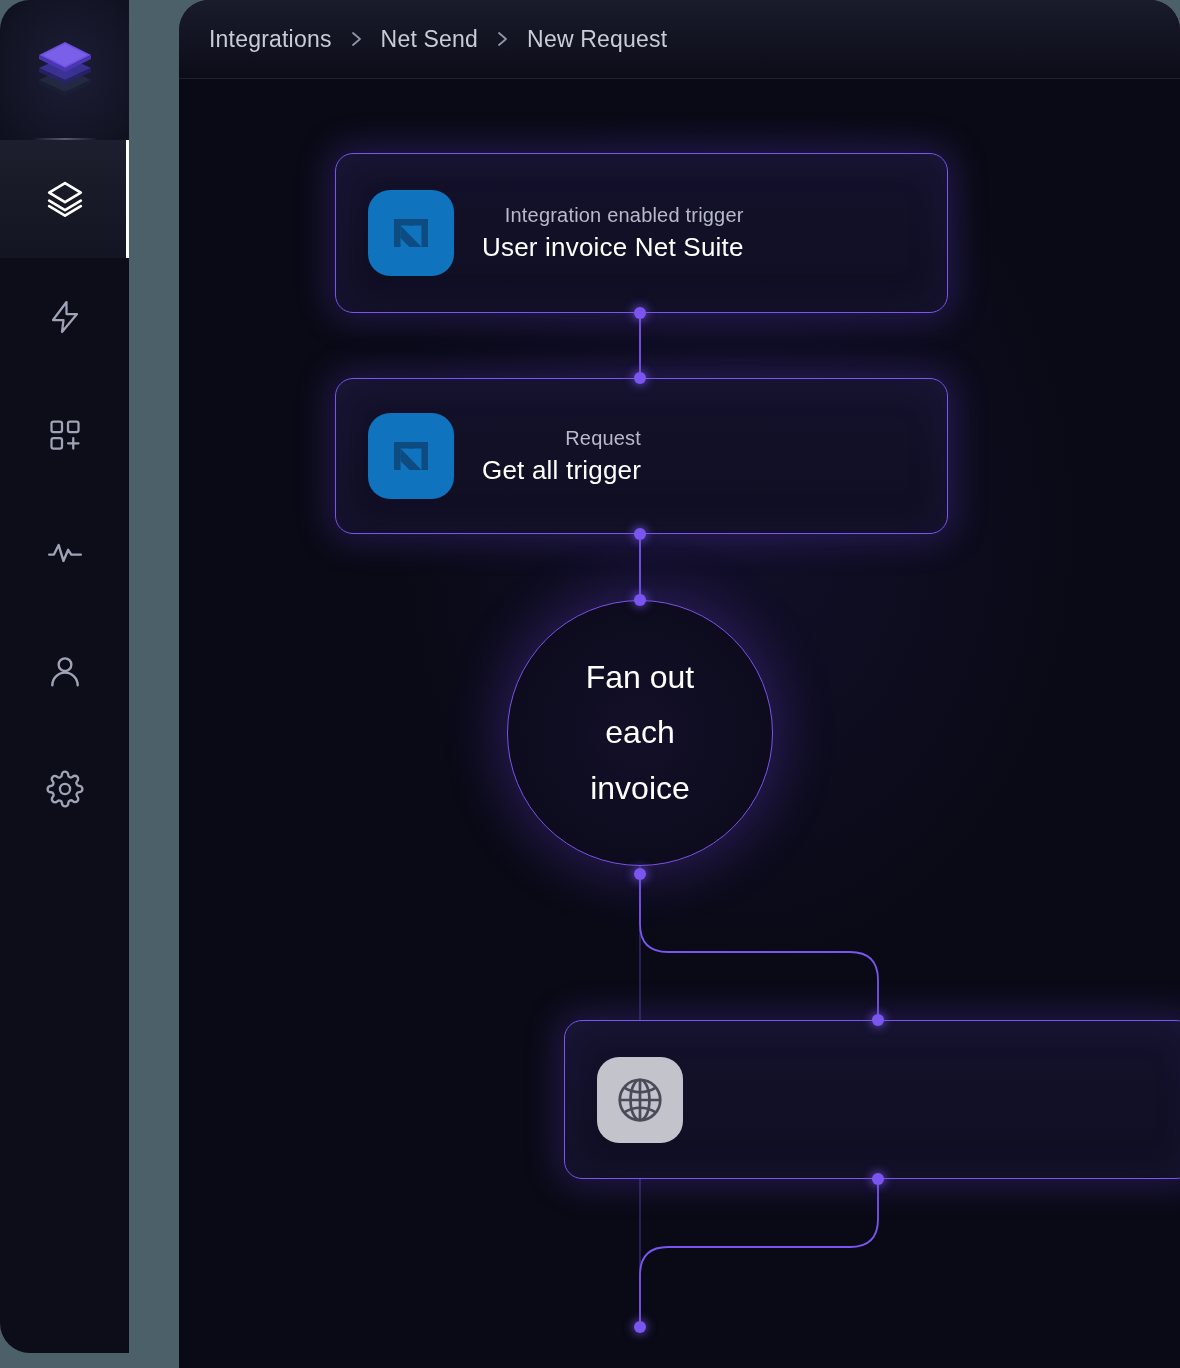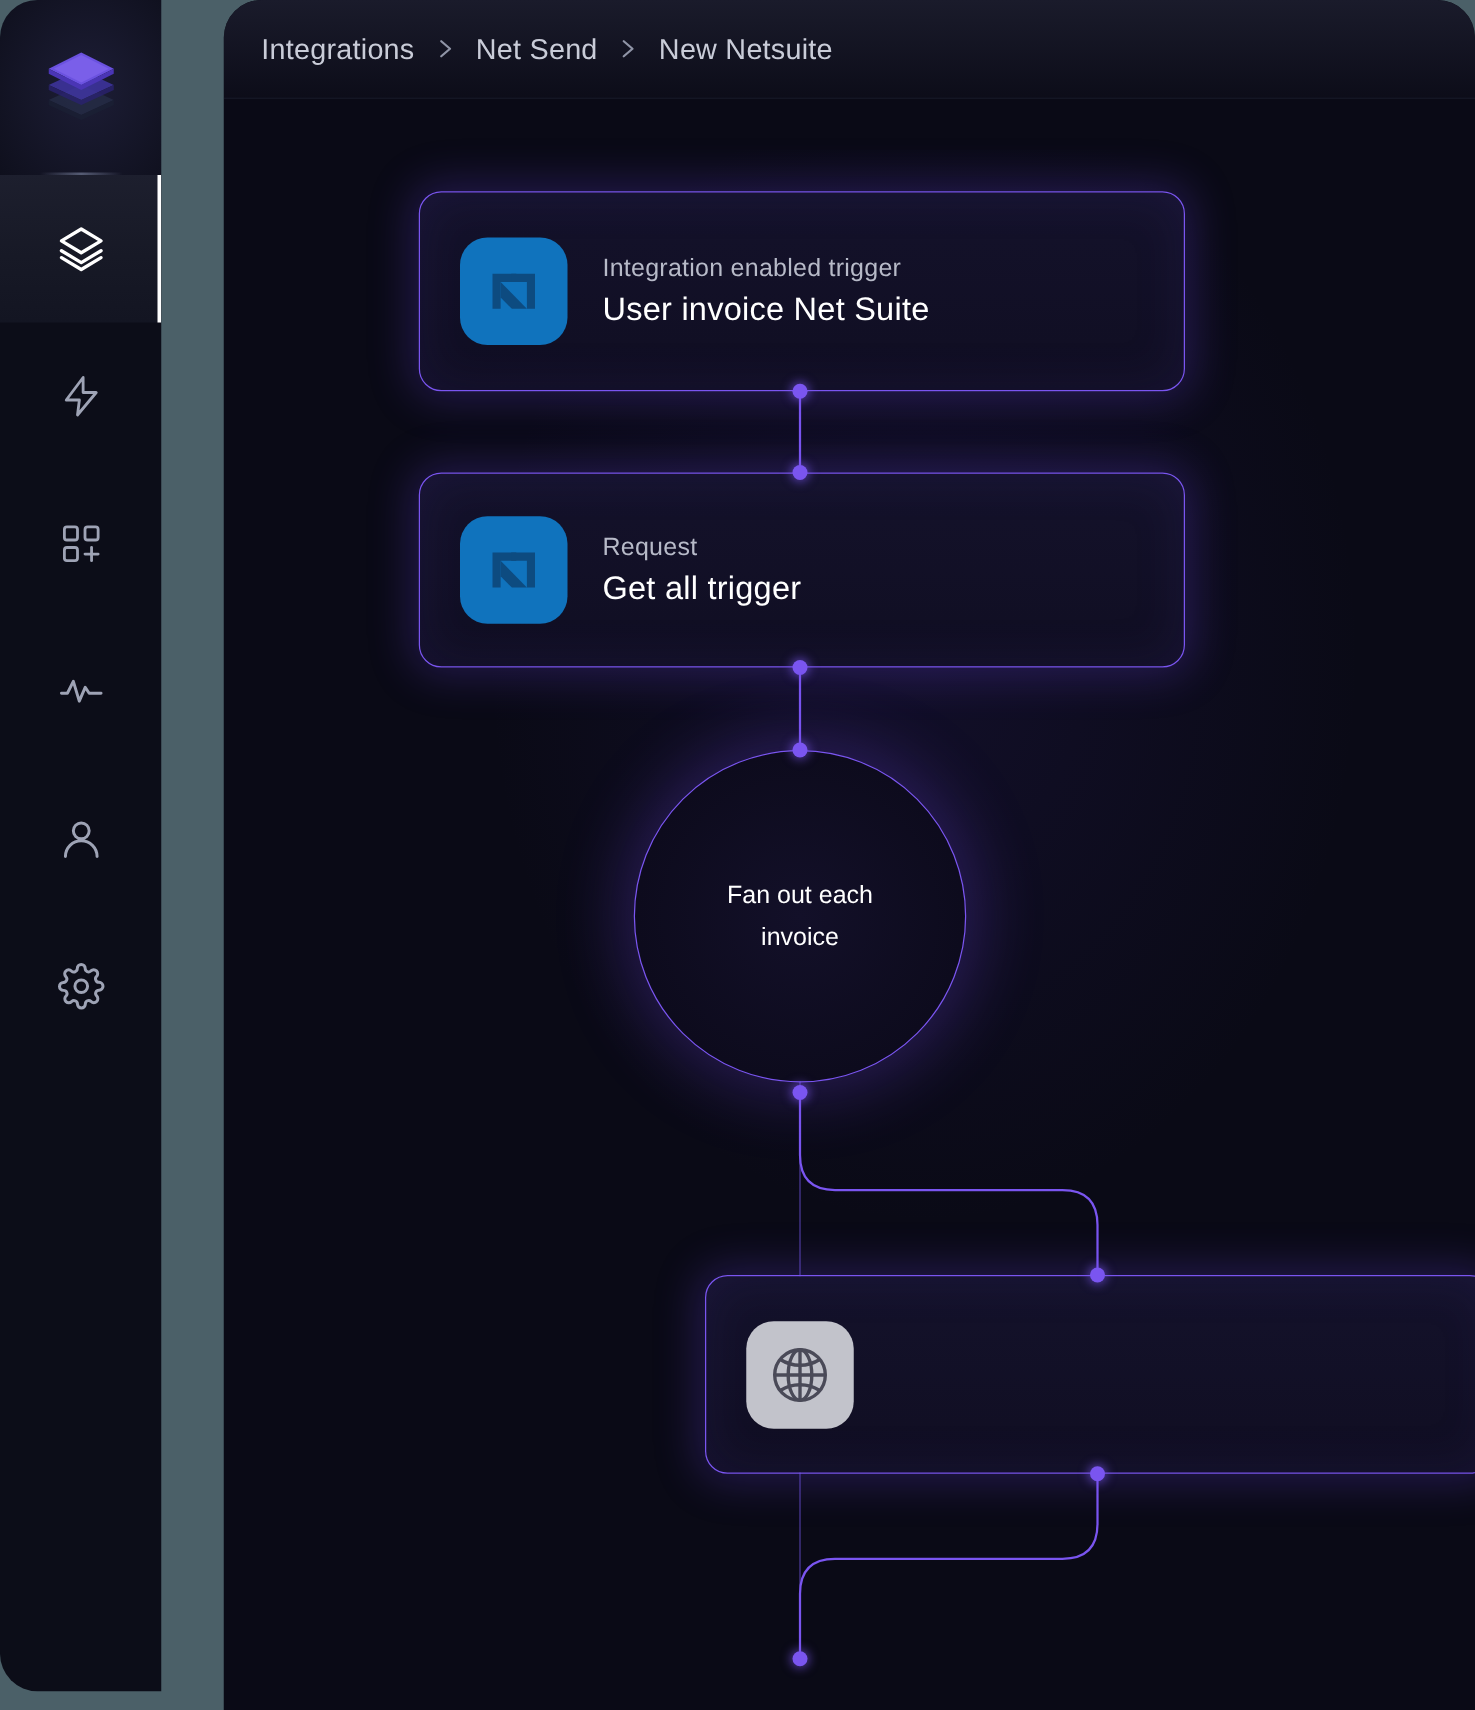--- a/index.html
+++ b/index.html
@@ -274,7 +274,7 @@
             <polyline points="3 4 10 10 3 16"></polyline>
           </svg>
         </span>
-        <span class="crumb">New Netsuite</span>
+        <span class="crumb">New Request</span>
       </div>
     </div>
 

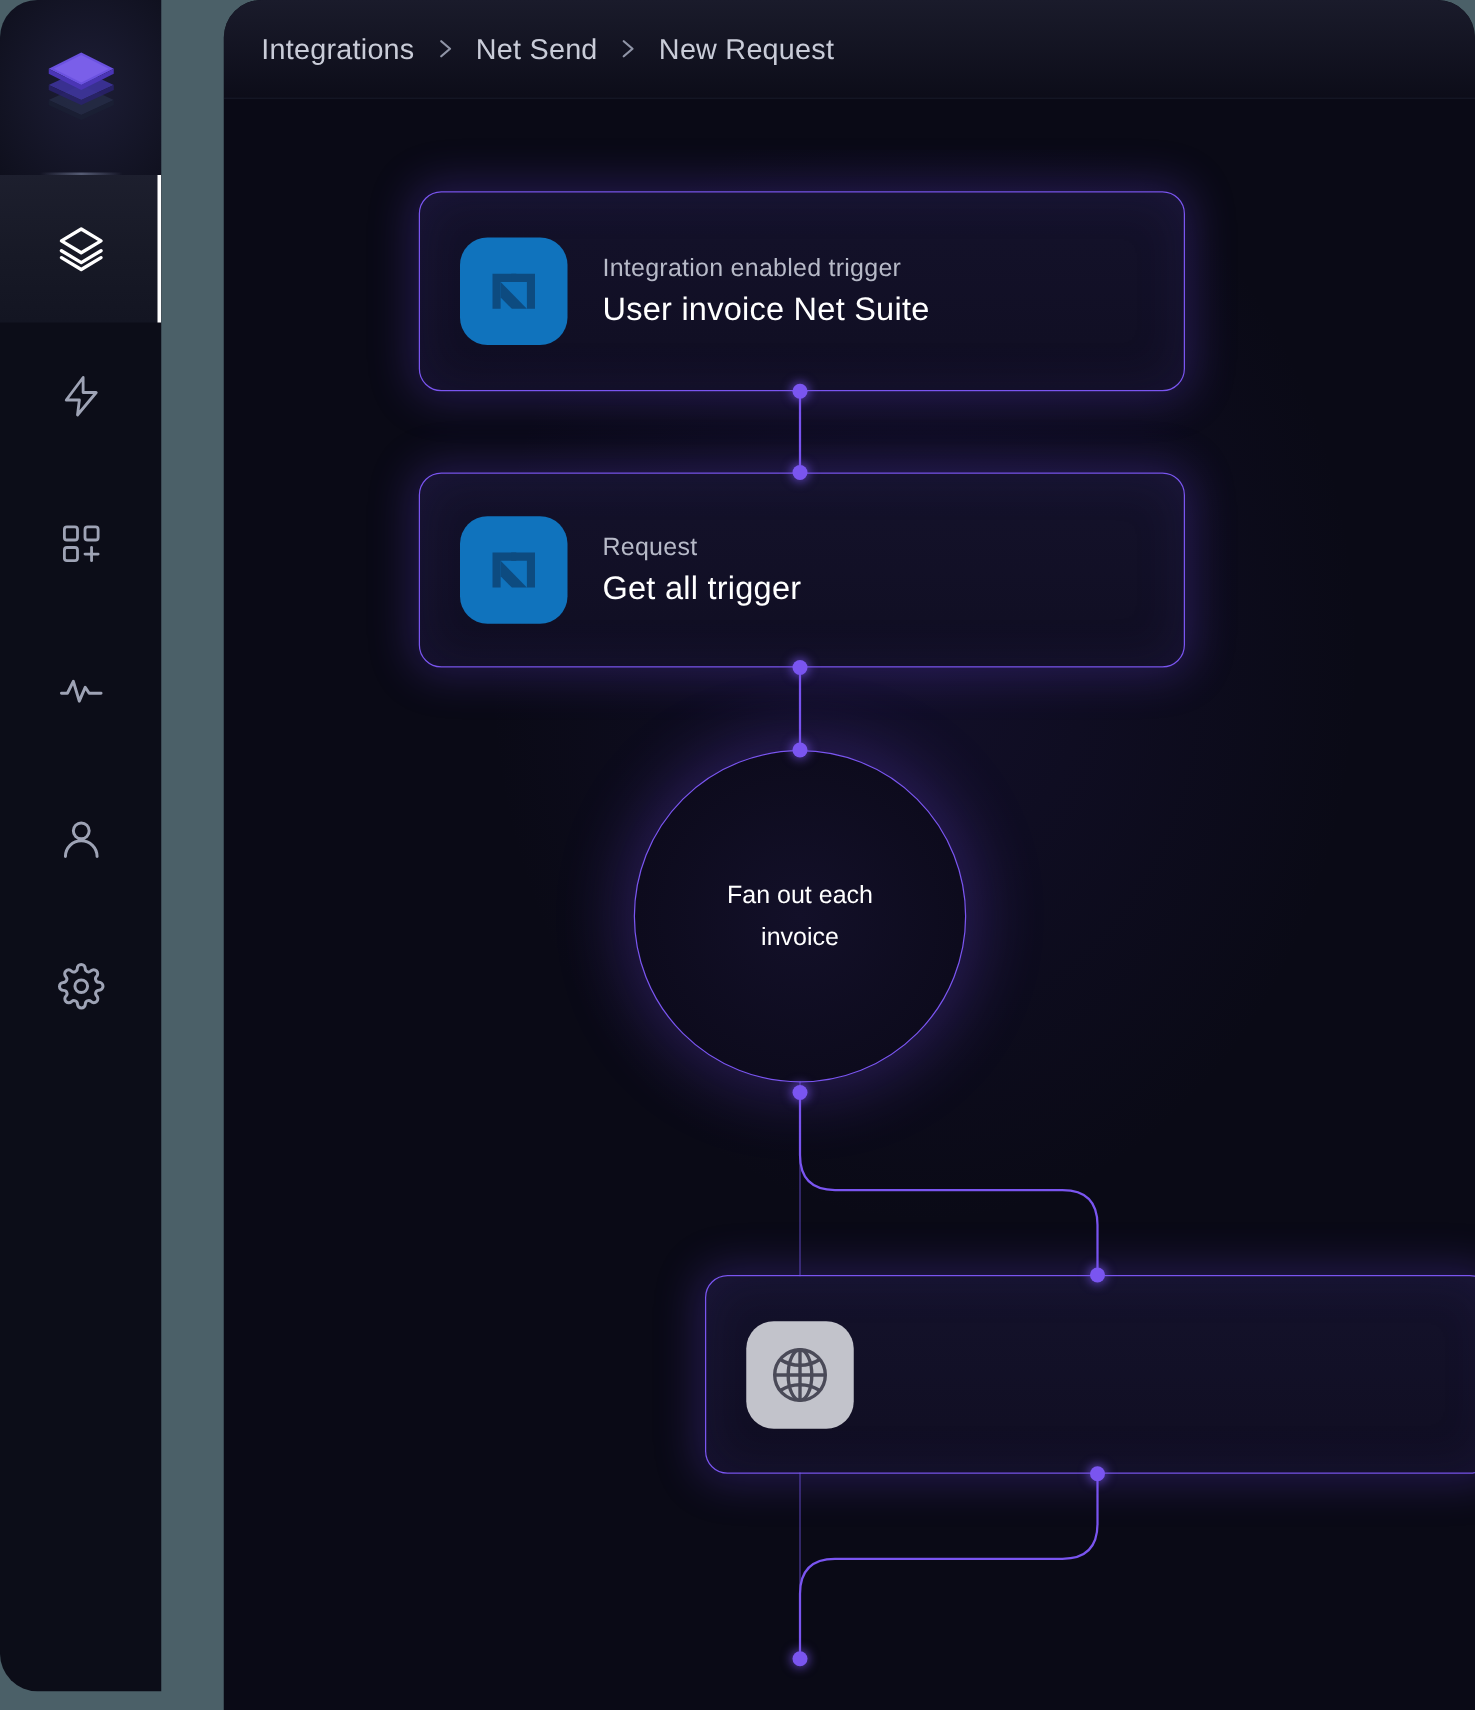--- a/index.html
+++ b/index.html
@@ -150,6 +150,7 @@
     font-size: 20px;
     color: #b7bac8;
     letter-spacing: 0.2px;
+    text-align: right;
   }
   .node-title {
     font-size: 26px;

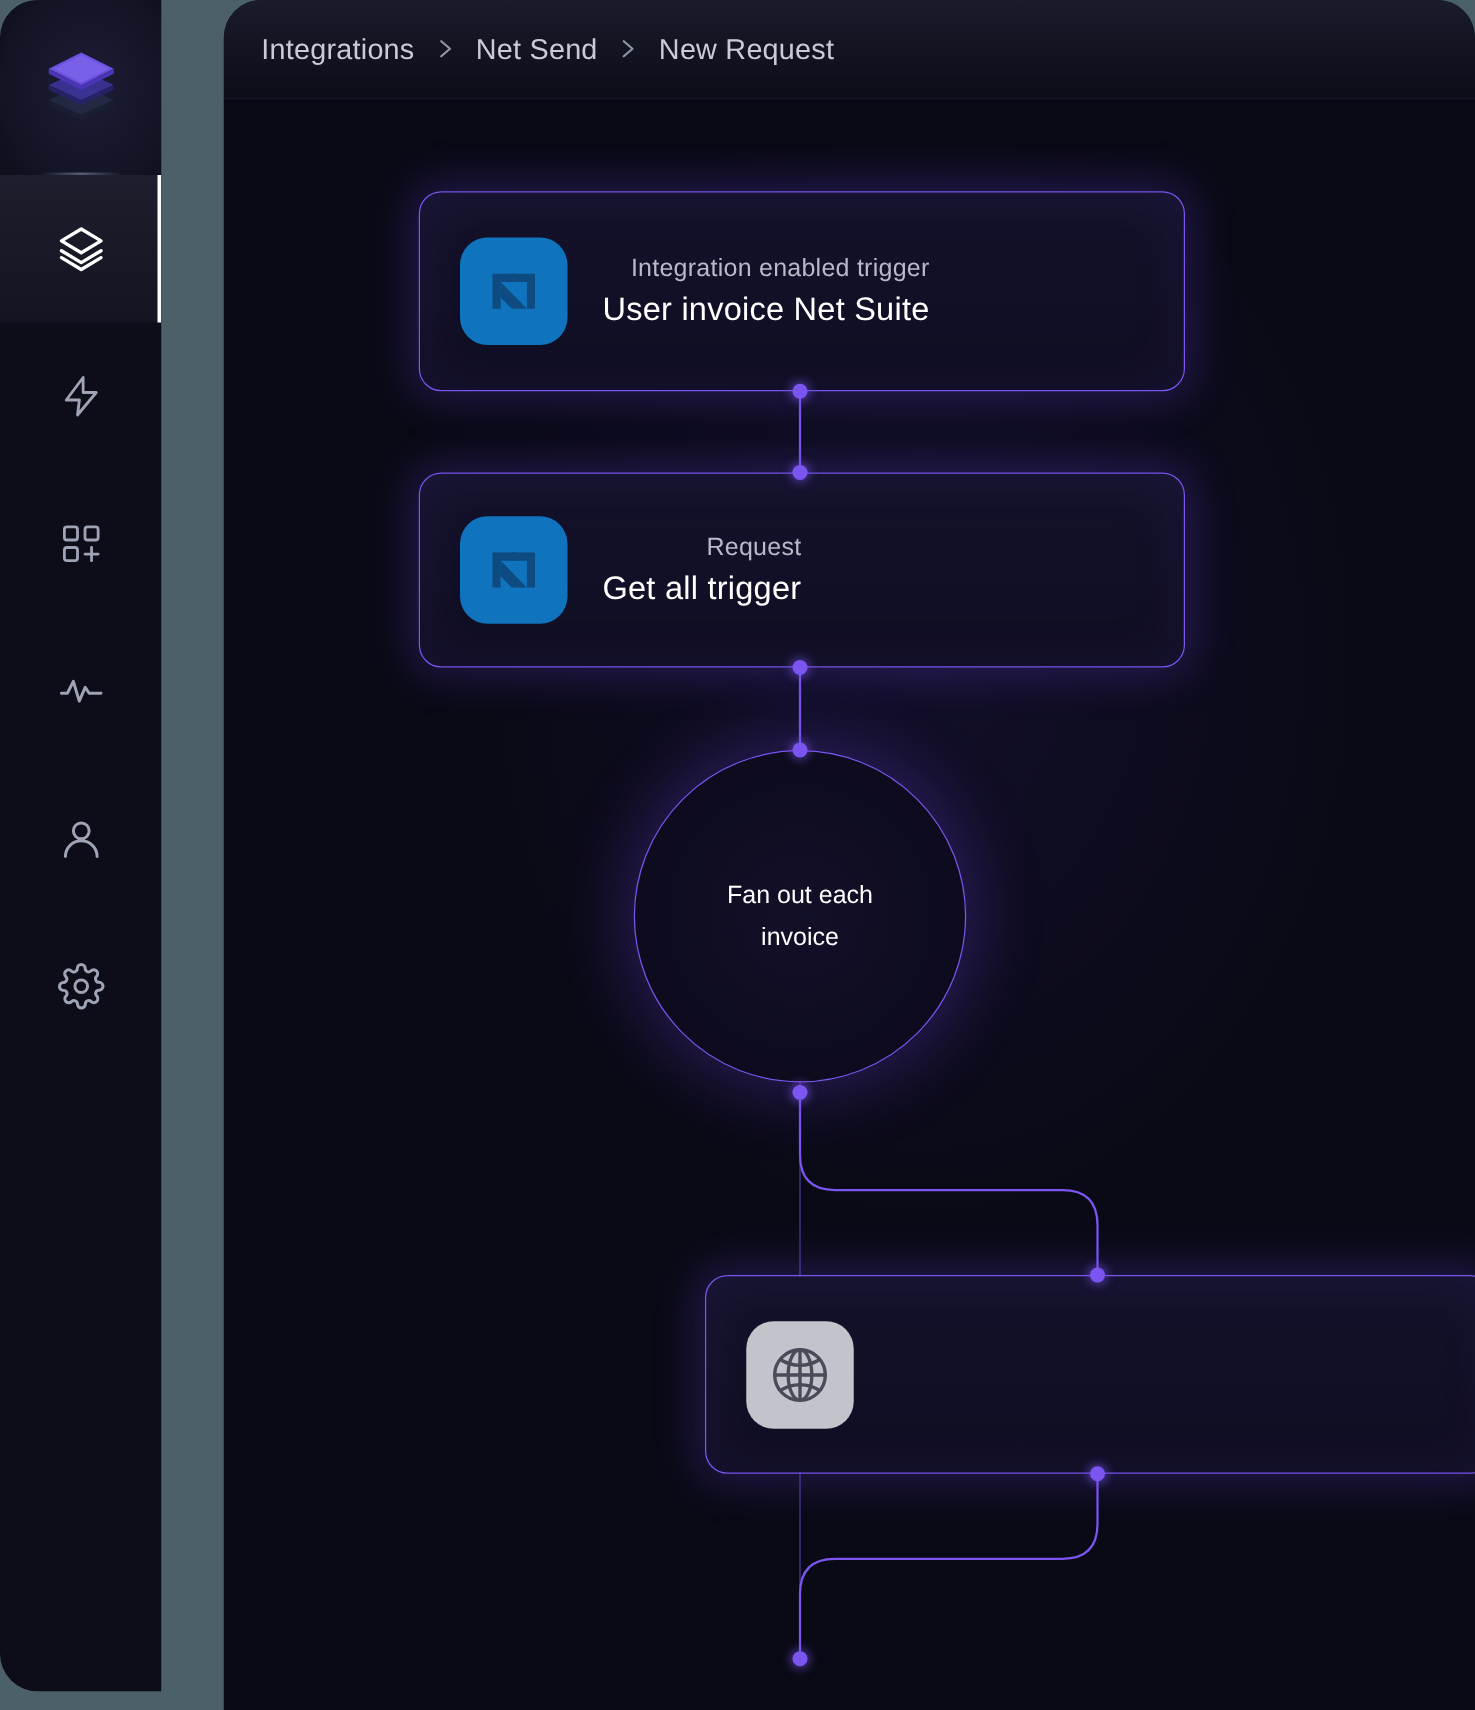--- a/index.html
+++ b/index.html
@@ -170,7 +170,7 @@
     text-align: center;
   }
   .circle-label {
-    font-size: 20px;
+    font-size: 32px;
     color: #ffffff;
     line-height: 1.72;
     width: 180px;

